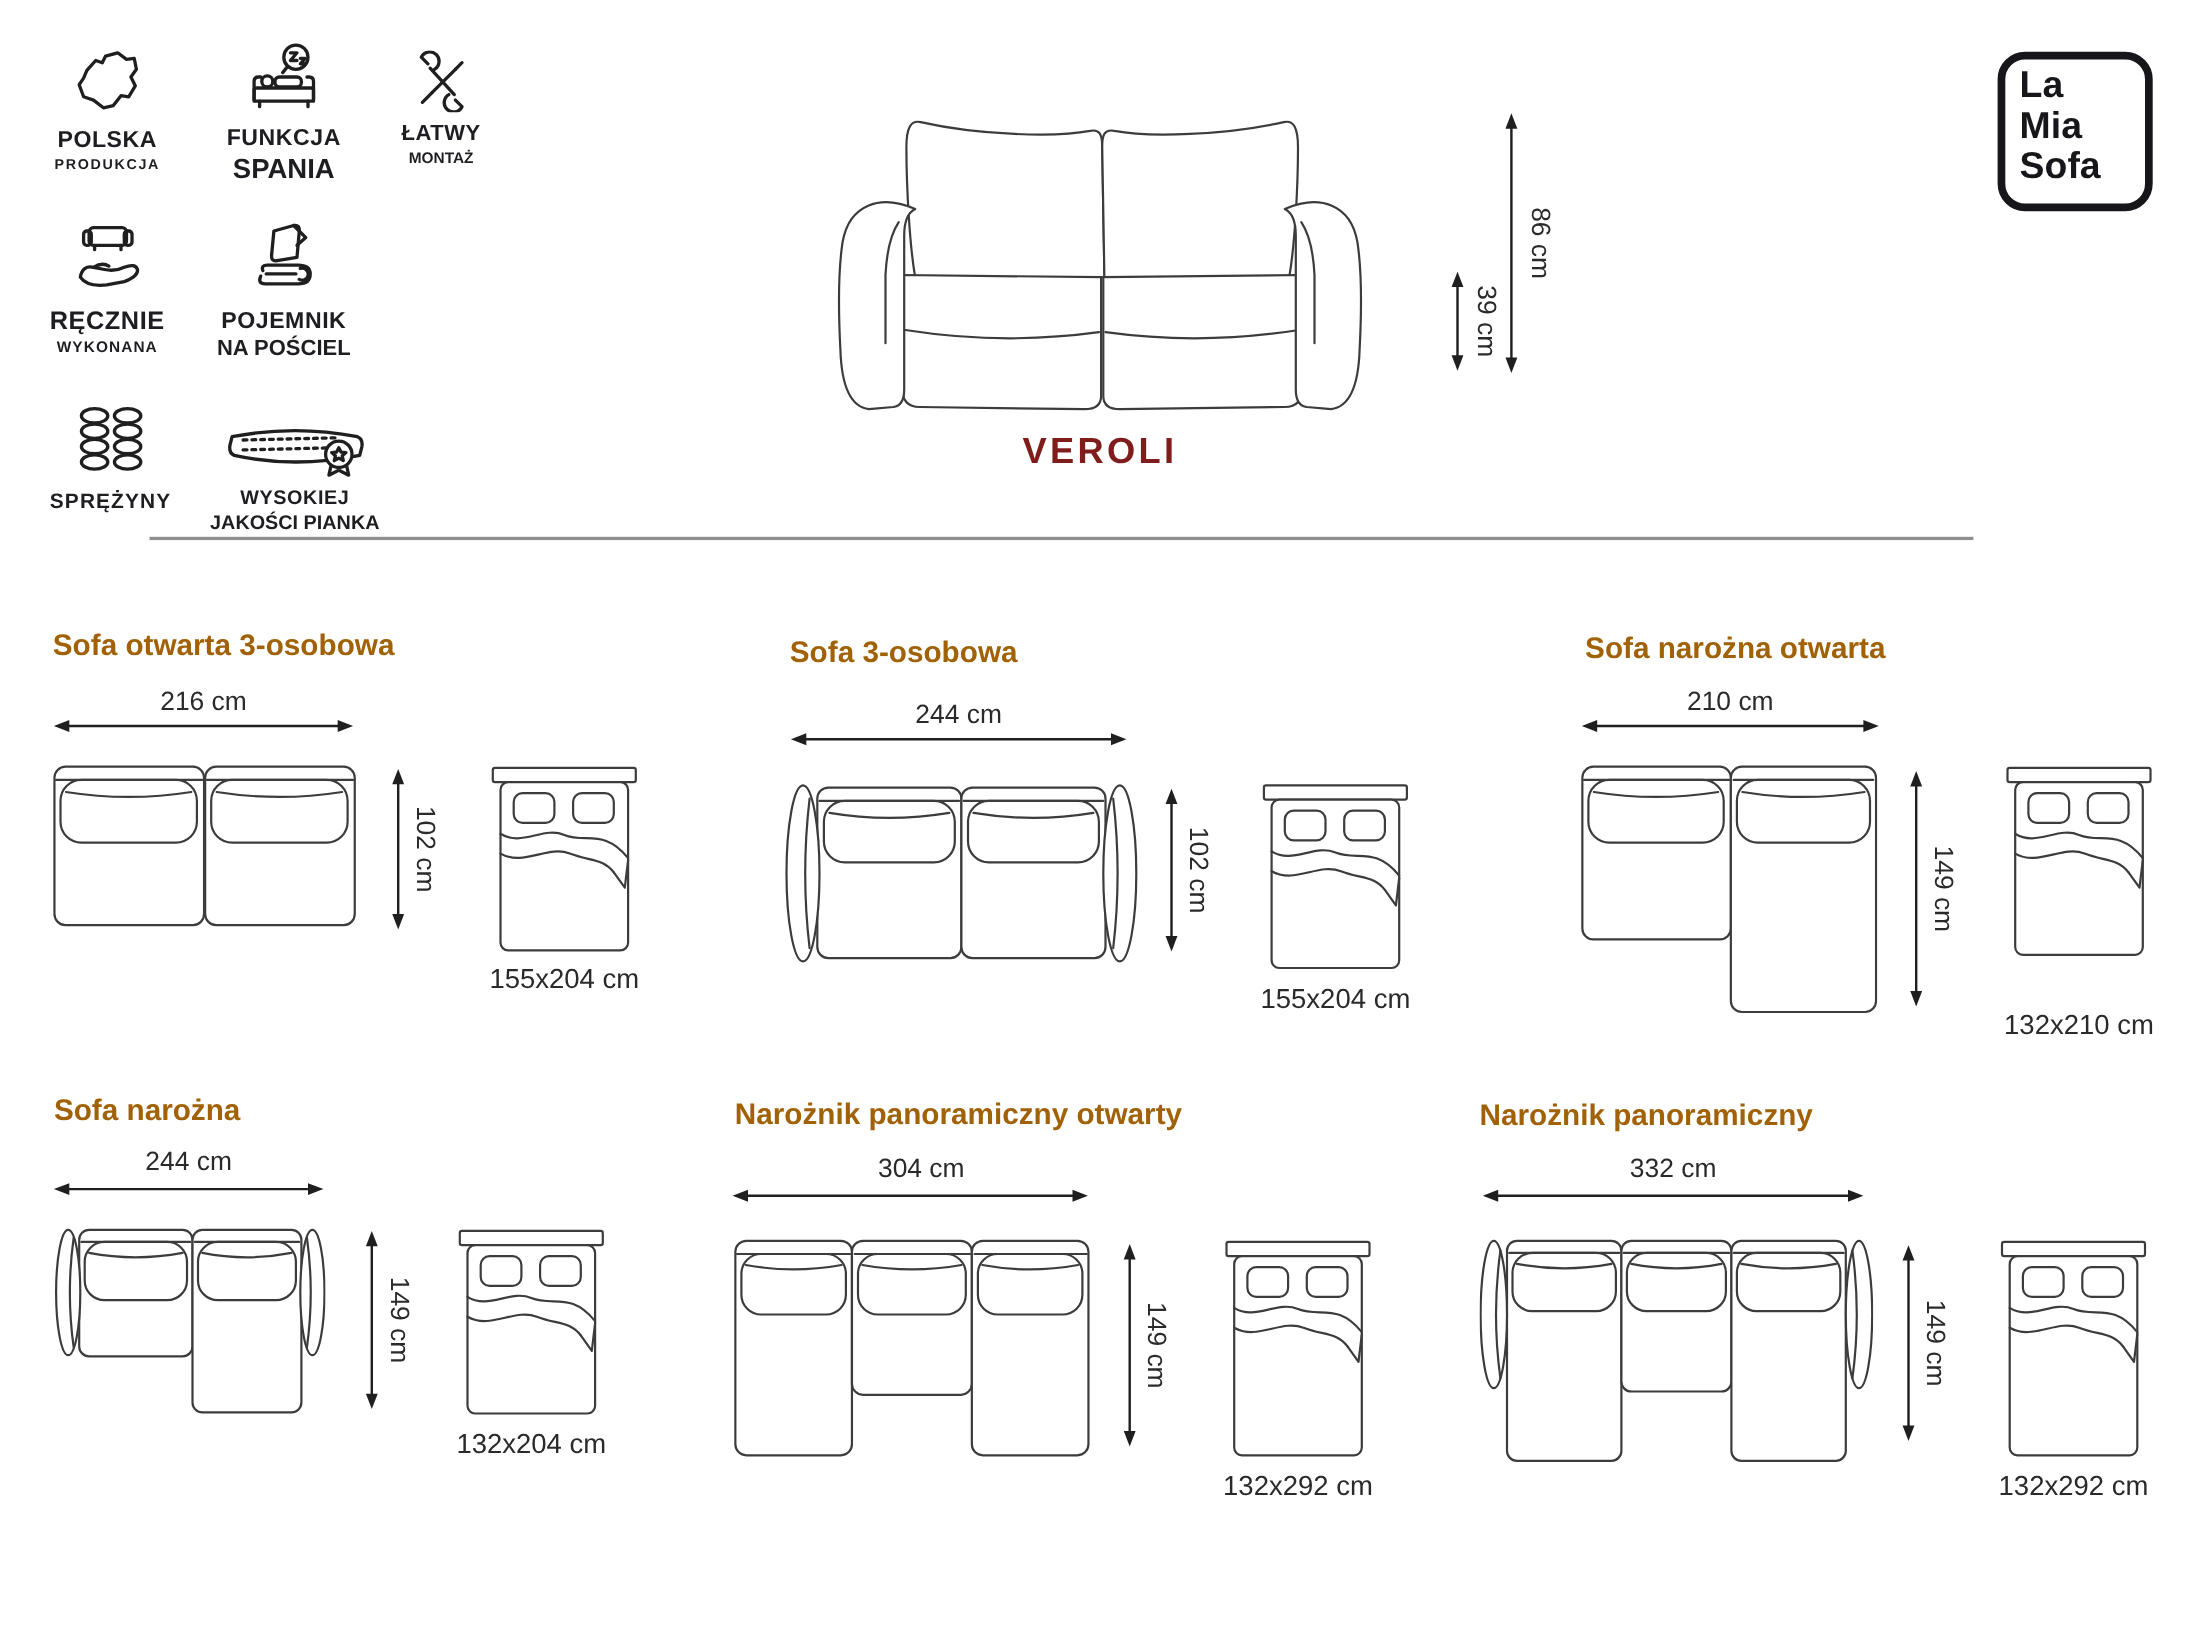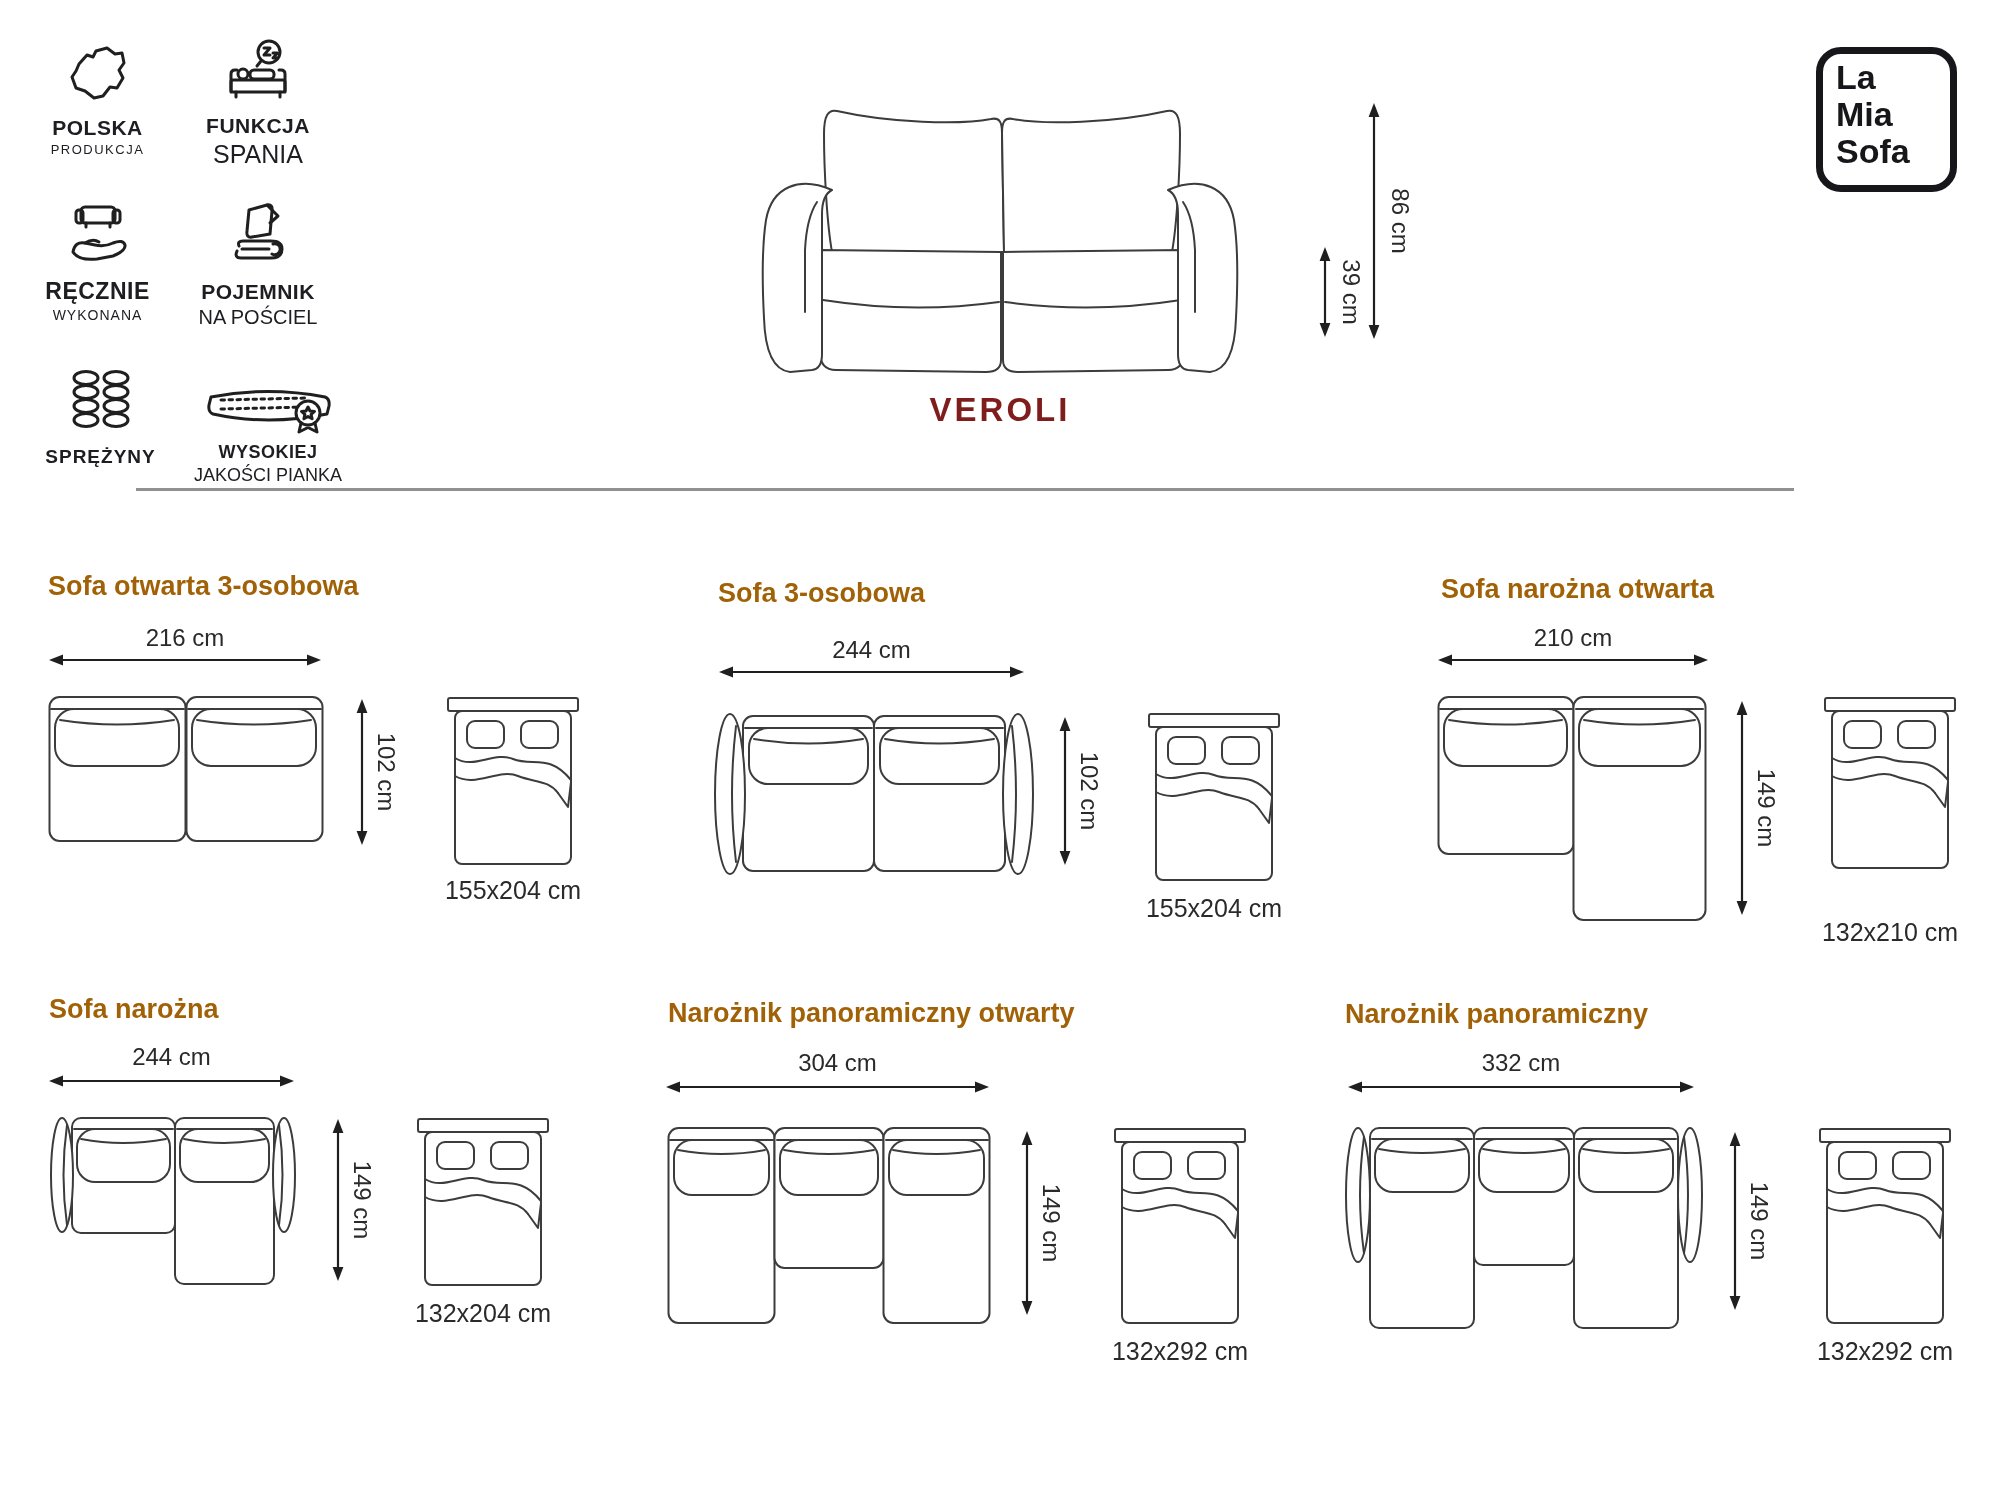--- a/index.html
+++ b/index.html
@@ -61,6 +61,18 @@
     <span class="t2" style="font-size:25px;">SPANIA</span>
   </div>
 
+  <div class="badge" style="left:336px;top:46px;width:130px;">
+    <svg class="icon" width="56" height="56" viewBox="0 0 56 56">
+      <line x1="11" y1="47" x2="20" y2="38" stroke-width="7"></line>
+      <line x1="20" y1="38" x2="41" y2="17" stroke-width="3.4"></line>
+      <line x1="41" y1="17" x2="47" y2="11" stroke-width="5"></line>
+      <line x1="18" y1="16" x2="40" y2="40" stroke-width="4"></line>
+      <path d="M22,17 a8.5,8.5 0 1 0 -12,-11 l6,6"></path>
+      <path d="M35,40 a8.5,8.5 0 1 0 12,11 l-6,-6"></path>
+    </svg>
+    <span class="t1" style="font-size:20px;">ŁATWY</span>
+    <span class="t2" style="font-size:14px;">MONTAŻ</span>
+  </div>
 
   <div class="badge" style="left:25px;top:200px;width:145px;">
     <svg class="icon" width="68" height="70" viewBox="0 0 68 70">

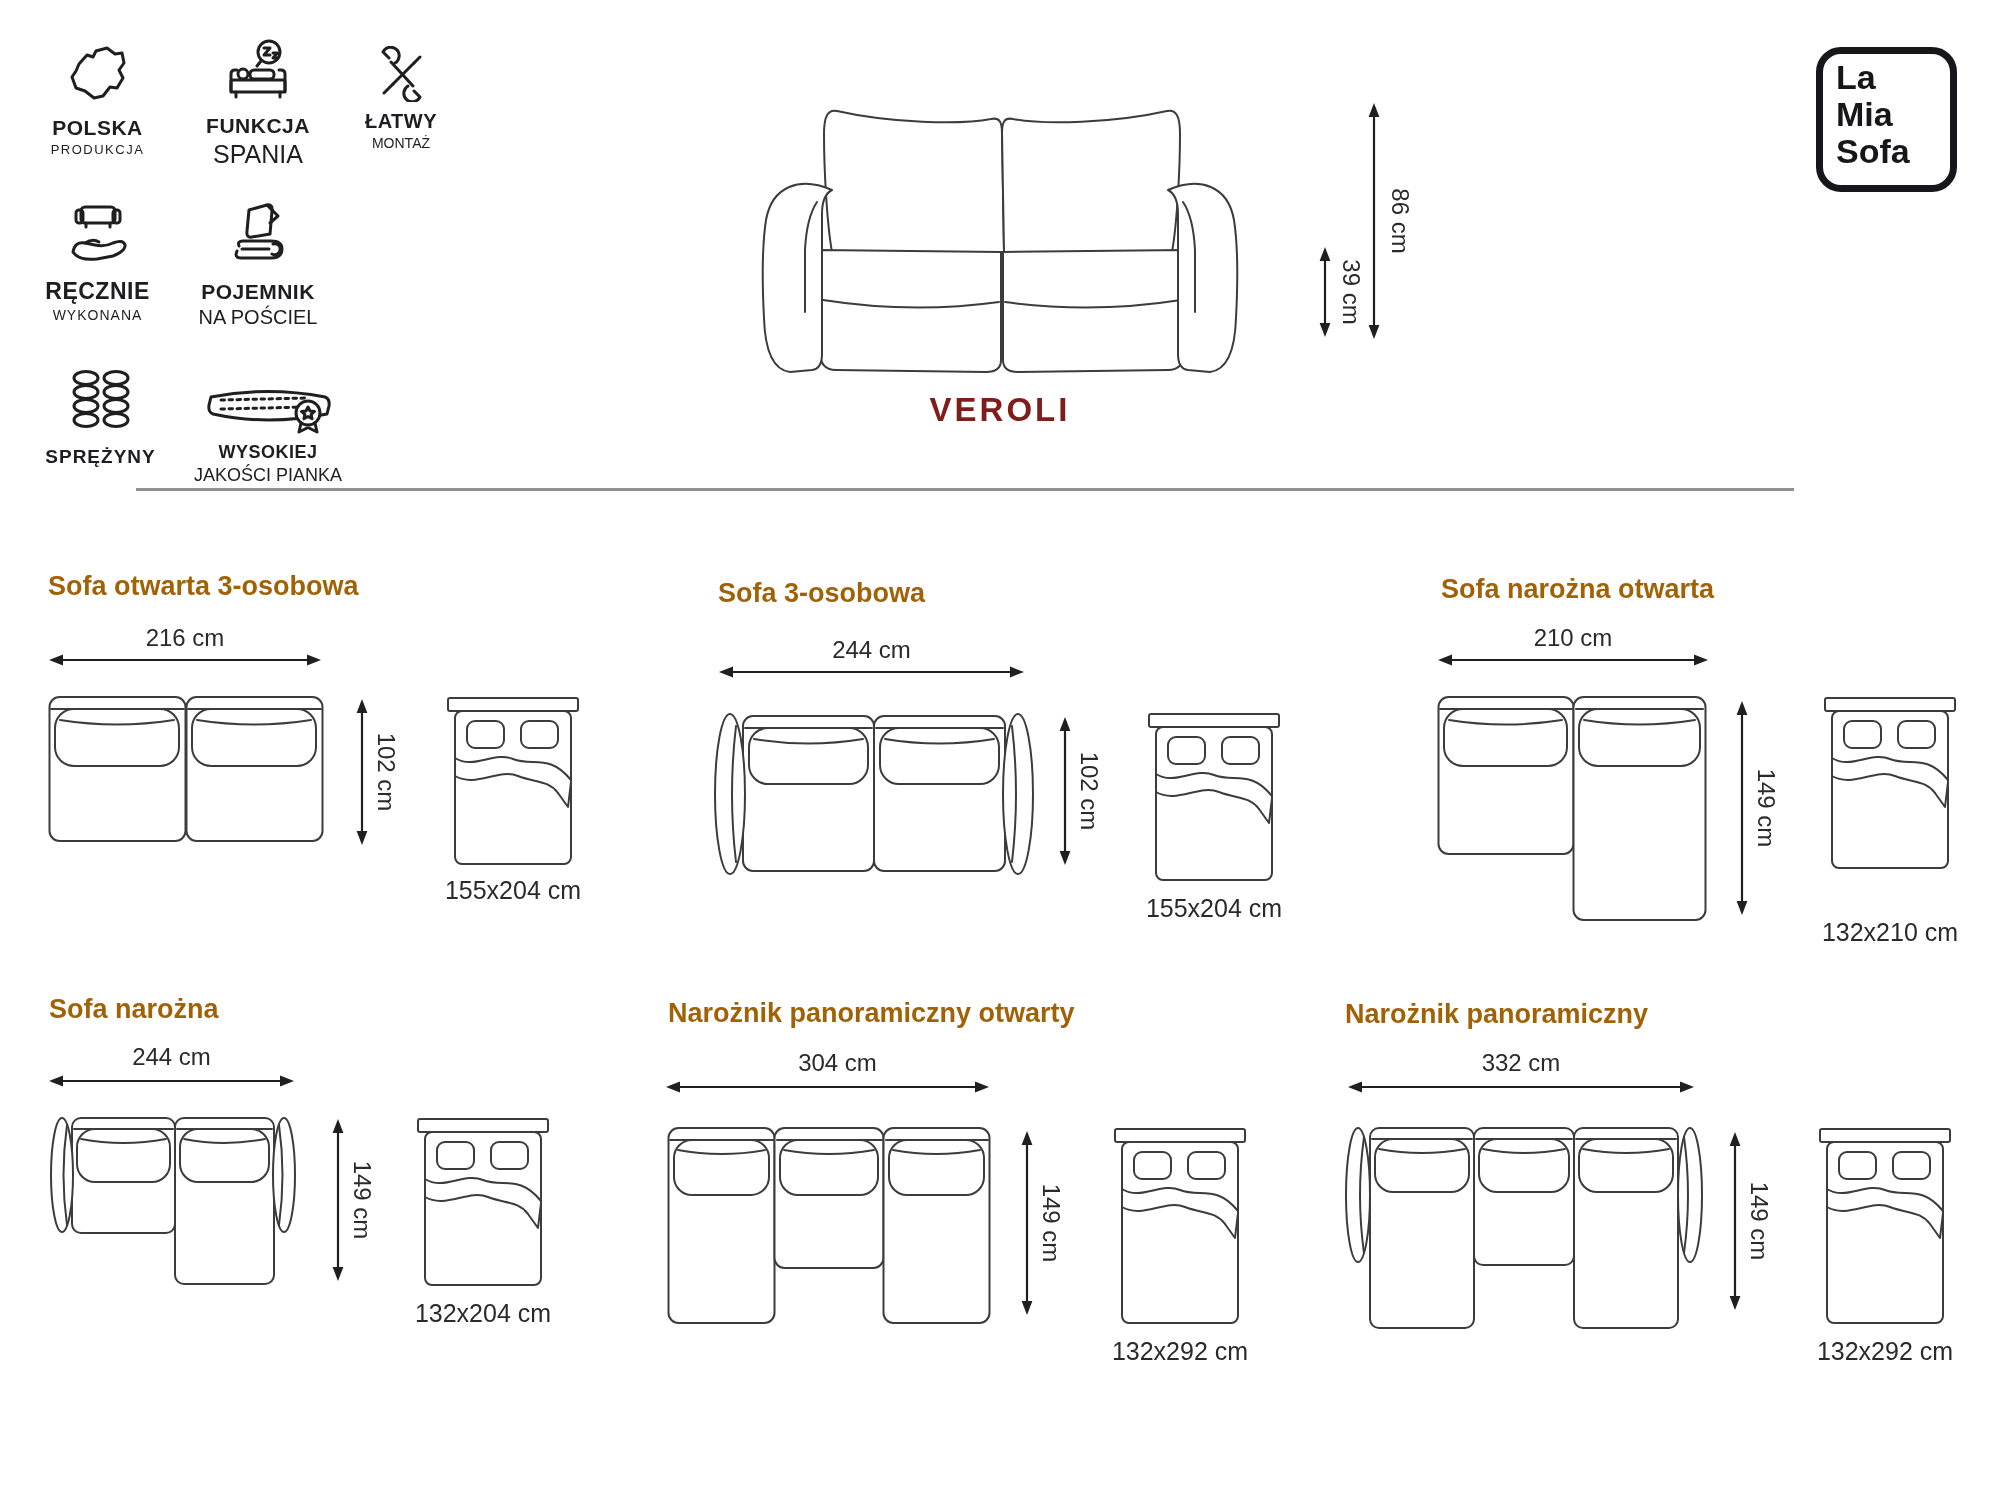--- a/index.html
+++ b/index.html
@@ -15,7 +15,7 @@
   svg.arr polygon{fill:#1f1f1f;stroke:none;}
   .badge{position:absolute;display:flex;flex-direction:column;align-items:center;text-align:center;}
   .badge .t1{font-weight:700;margin-top:8px;letter-spacing:.5px;white-space:nowrap;}
-  .badge .t2{font-weight:400;margin-top:2px;white-space:nowrap;}
+  .badge .t2{font-weight:700;margin-top:2px;white-space:nowrap;}
   .logo{position:absolute;left:1816px;top:47px;width:141px;height:145px;border:7px solid #17171b;
         border-radius:25px;box-sizing:border-box;padding:5px 0 0 13px;}
   .logo div{font-size:34px;line-height:37px;font-weight:700;color:#17171b;}

